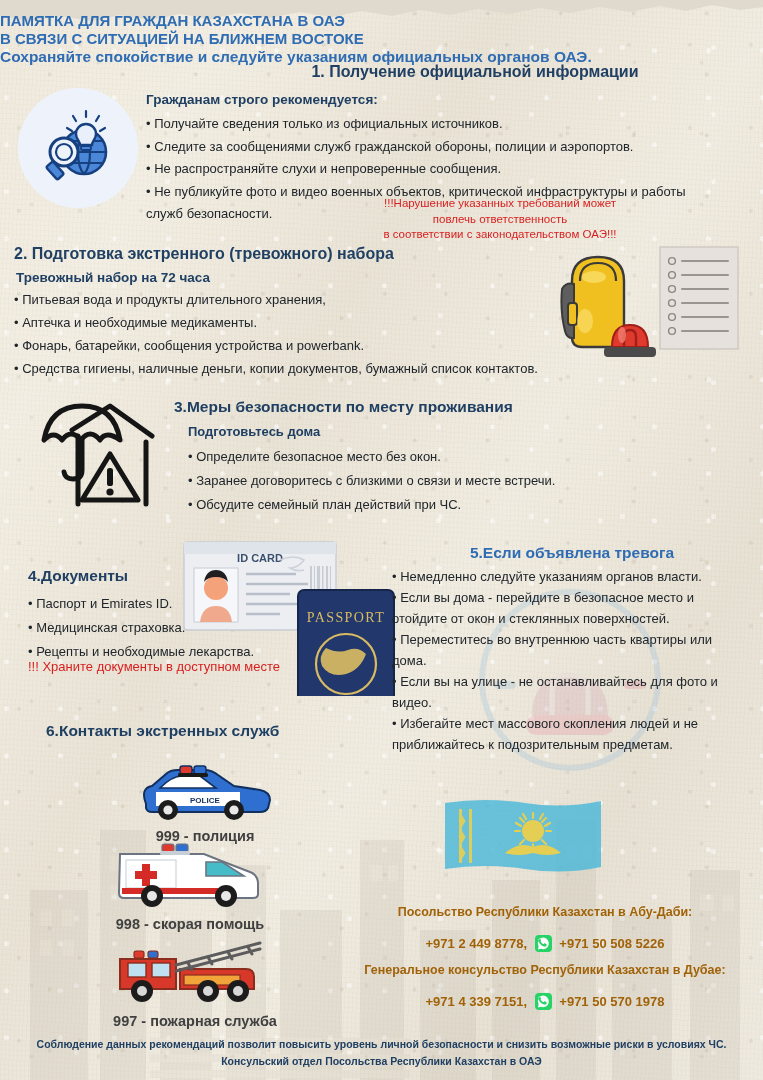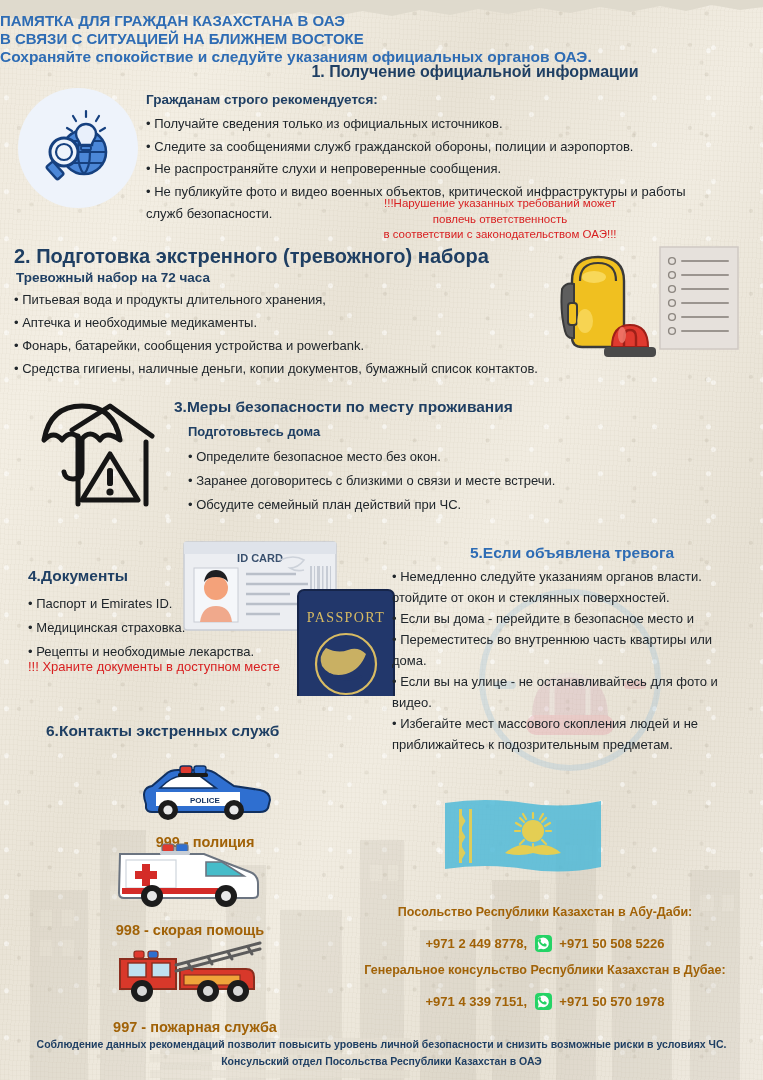--- a/index.html
+++ b/index.html
@@ -54,7 +54,7 @@
   .s1-warn{position:absolute;left:300px;top:196px;width:400px;text-align:center;font-size:11.5px;line-height:15.5px;}
 
   
-  .s2-title{position:absolute;left:14px;top:245px;font-size:20px;}
+  .s2-title{position:absolute;left:14px;top:245px;font-size:16px;}
   .s2-sub{position:absolute;left:16px;top:270px;font-size:13.5px;}
   .s2-list{position:absolute;left:14px;top:288px;width:600px;font-size:13px;line-height:23px;}
   .s2-img{position:absolute;left:560px;top:243px;width:200px;height:130px;}

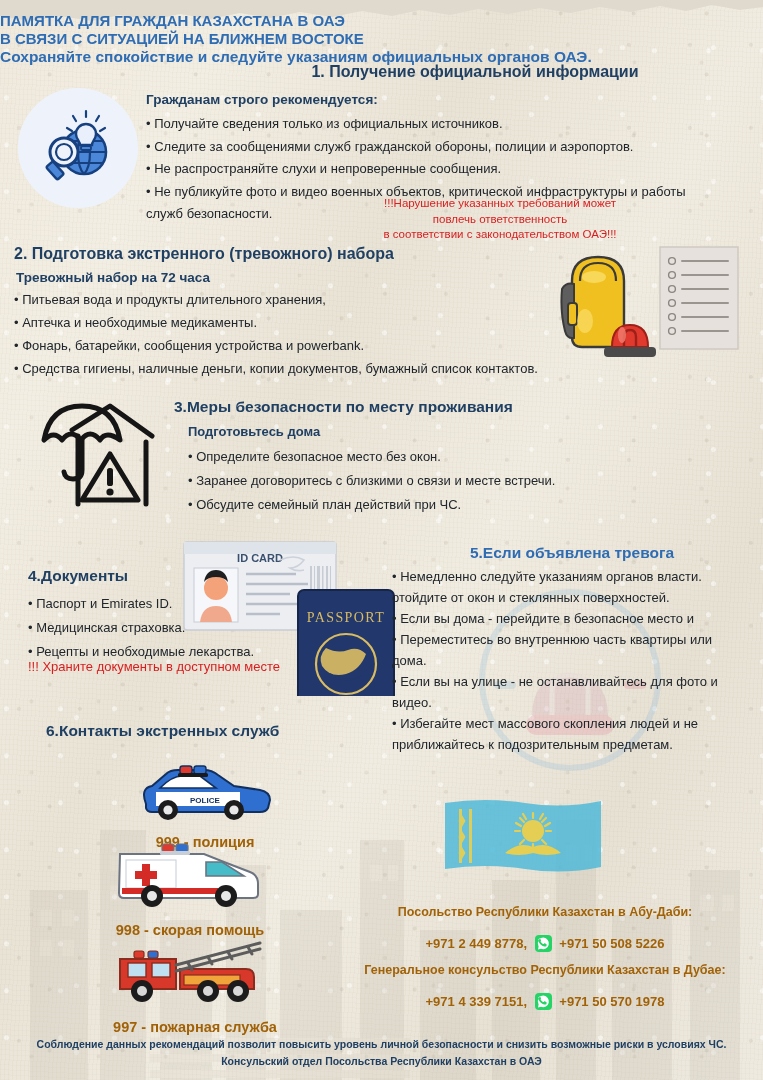--- a/index.html
+++ b/index.html
@@ -305,8 +305,8 @@
   <div class="s5-title h-blue">5.Если объявлена тревога</div>
   <div class="s5-list body-txt">
     <div>• Немедленно следуйте указаниям органов власти.</div>
+    <div>• Если вы дома - перейдите в безопасное место и</div>
     <div>отойдите от окон и стеклянных поверхностей.</div>
-    <div>• Если вы дома - перейдите в безопасное место и</div>
     <div>• Переместитесь во внутреннюю часть квартиры или</div>
     <div>дома.</div>
     <div>• Если вы на улице - не останавливайтесь для фото и</div>

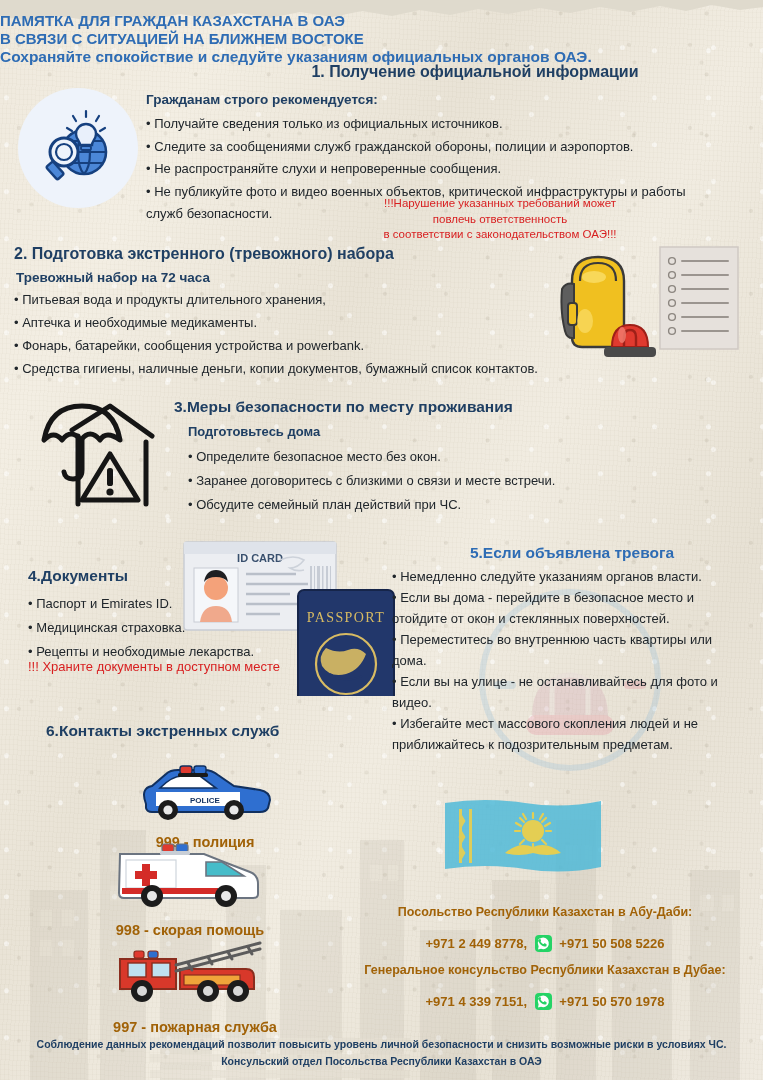--- a/index.html
+++ b/index.html
@@ -79,7 +79,7 @@
   
   .s6-title{position:absolute;left:46px;top:722px;font-size:15.5px;}
   .svc{position:absolute;text-align:center;}
-  .svc .lbl{color:#a16207;font-weight:bold;font-size:14.5px;margin-top:8px;}
+  .svc .lbl{color:#404040;font-weight:bold;font-size:14.5px;margin-top:2px;}
   .svc1{left:90px;top:760px;width:230px;}
   .svc2{left:70px;top:840px;width:240px;}
   .svc3{left:70px;top:935px;width:250px;}

